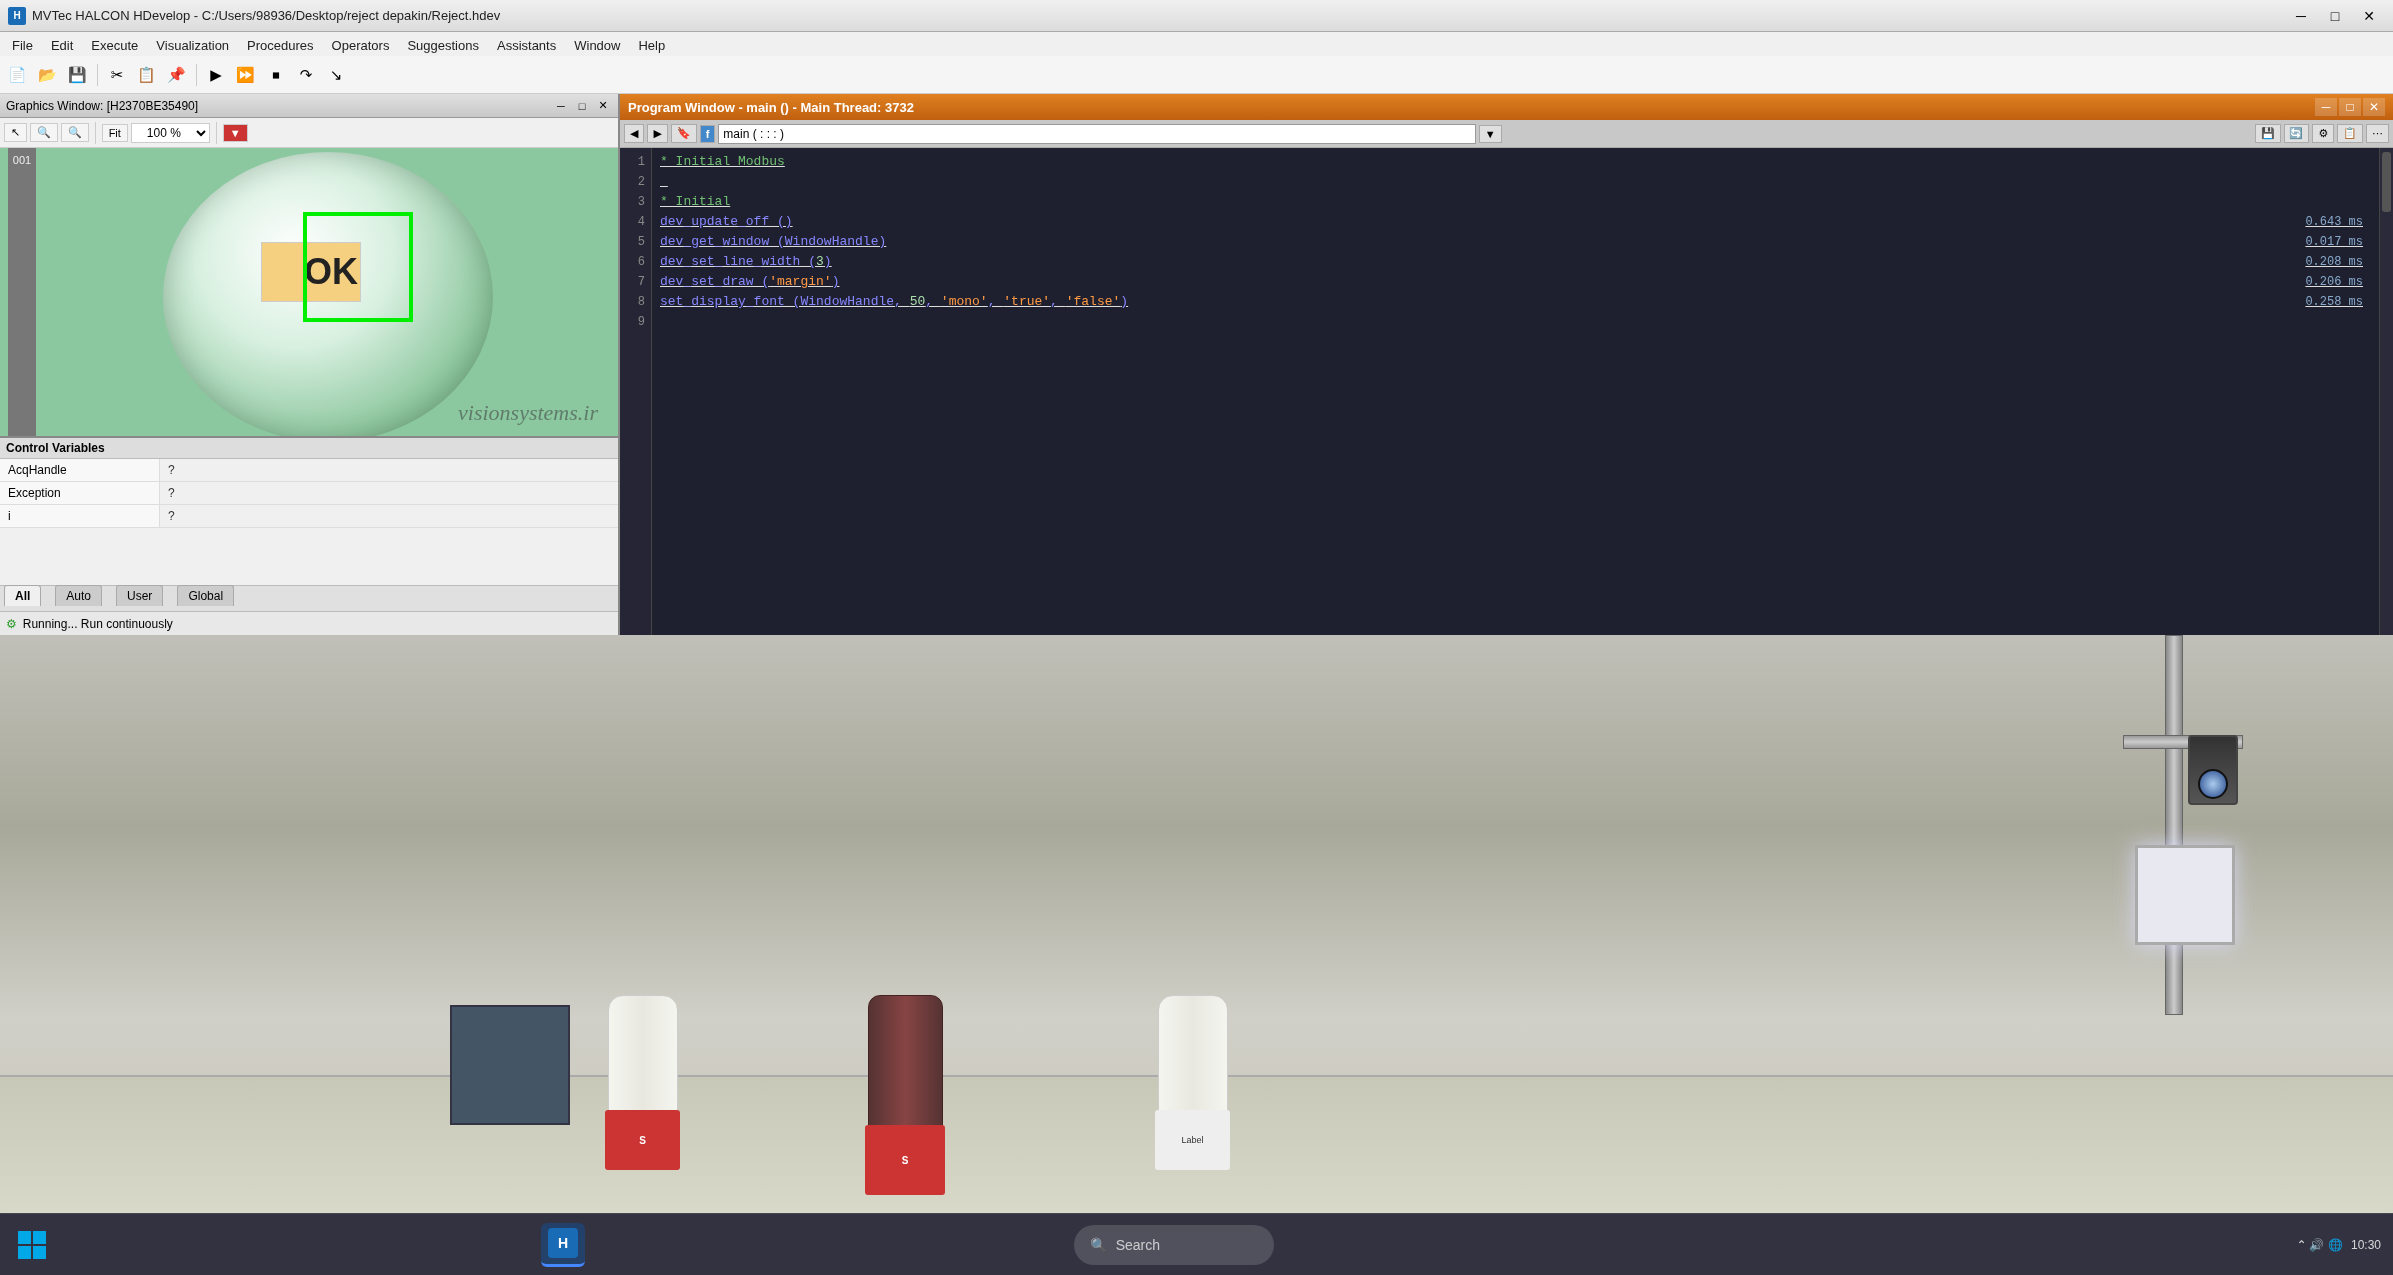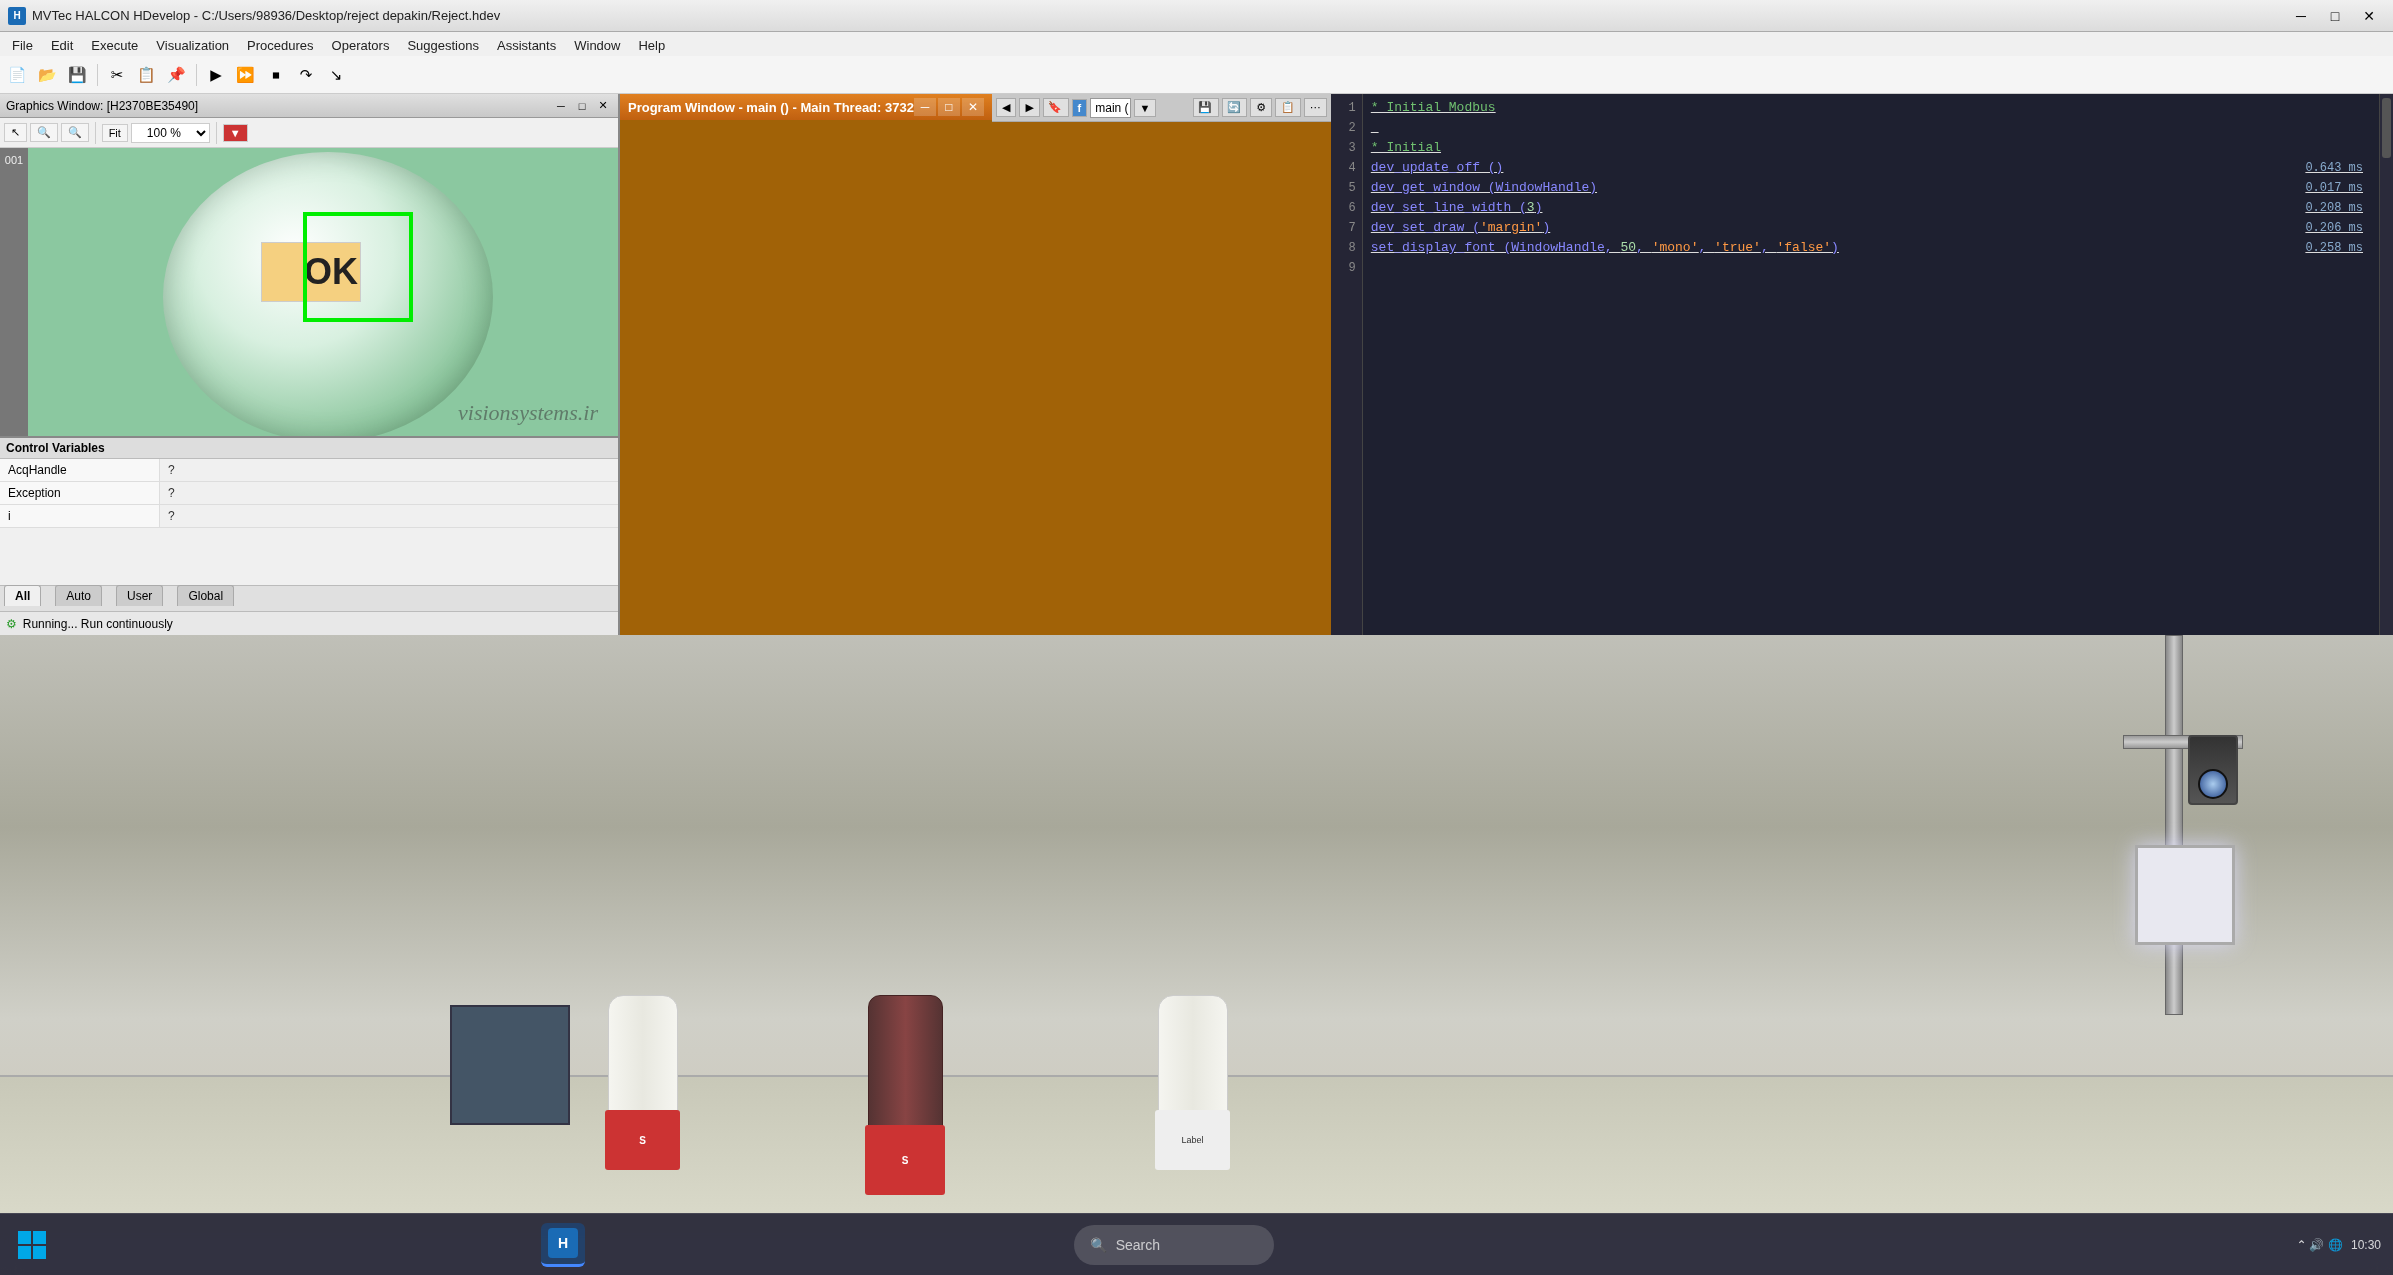--- a/index.html
+++ b/index.html
@@ -294,8 +294,8 @@
     #right-panel {
       flex: 1;
       display: flex;
-      flex-direction: row;
-      background: #a16207;
+      flex-direction: column;
+      background: #15803d;
     }
 
     

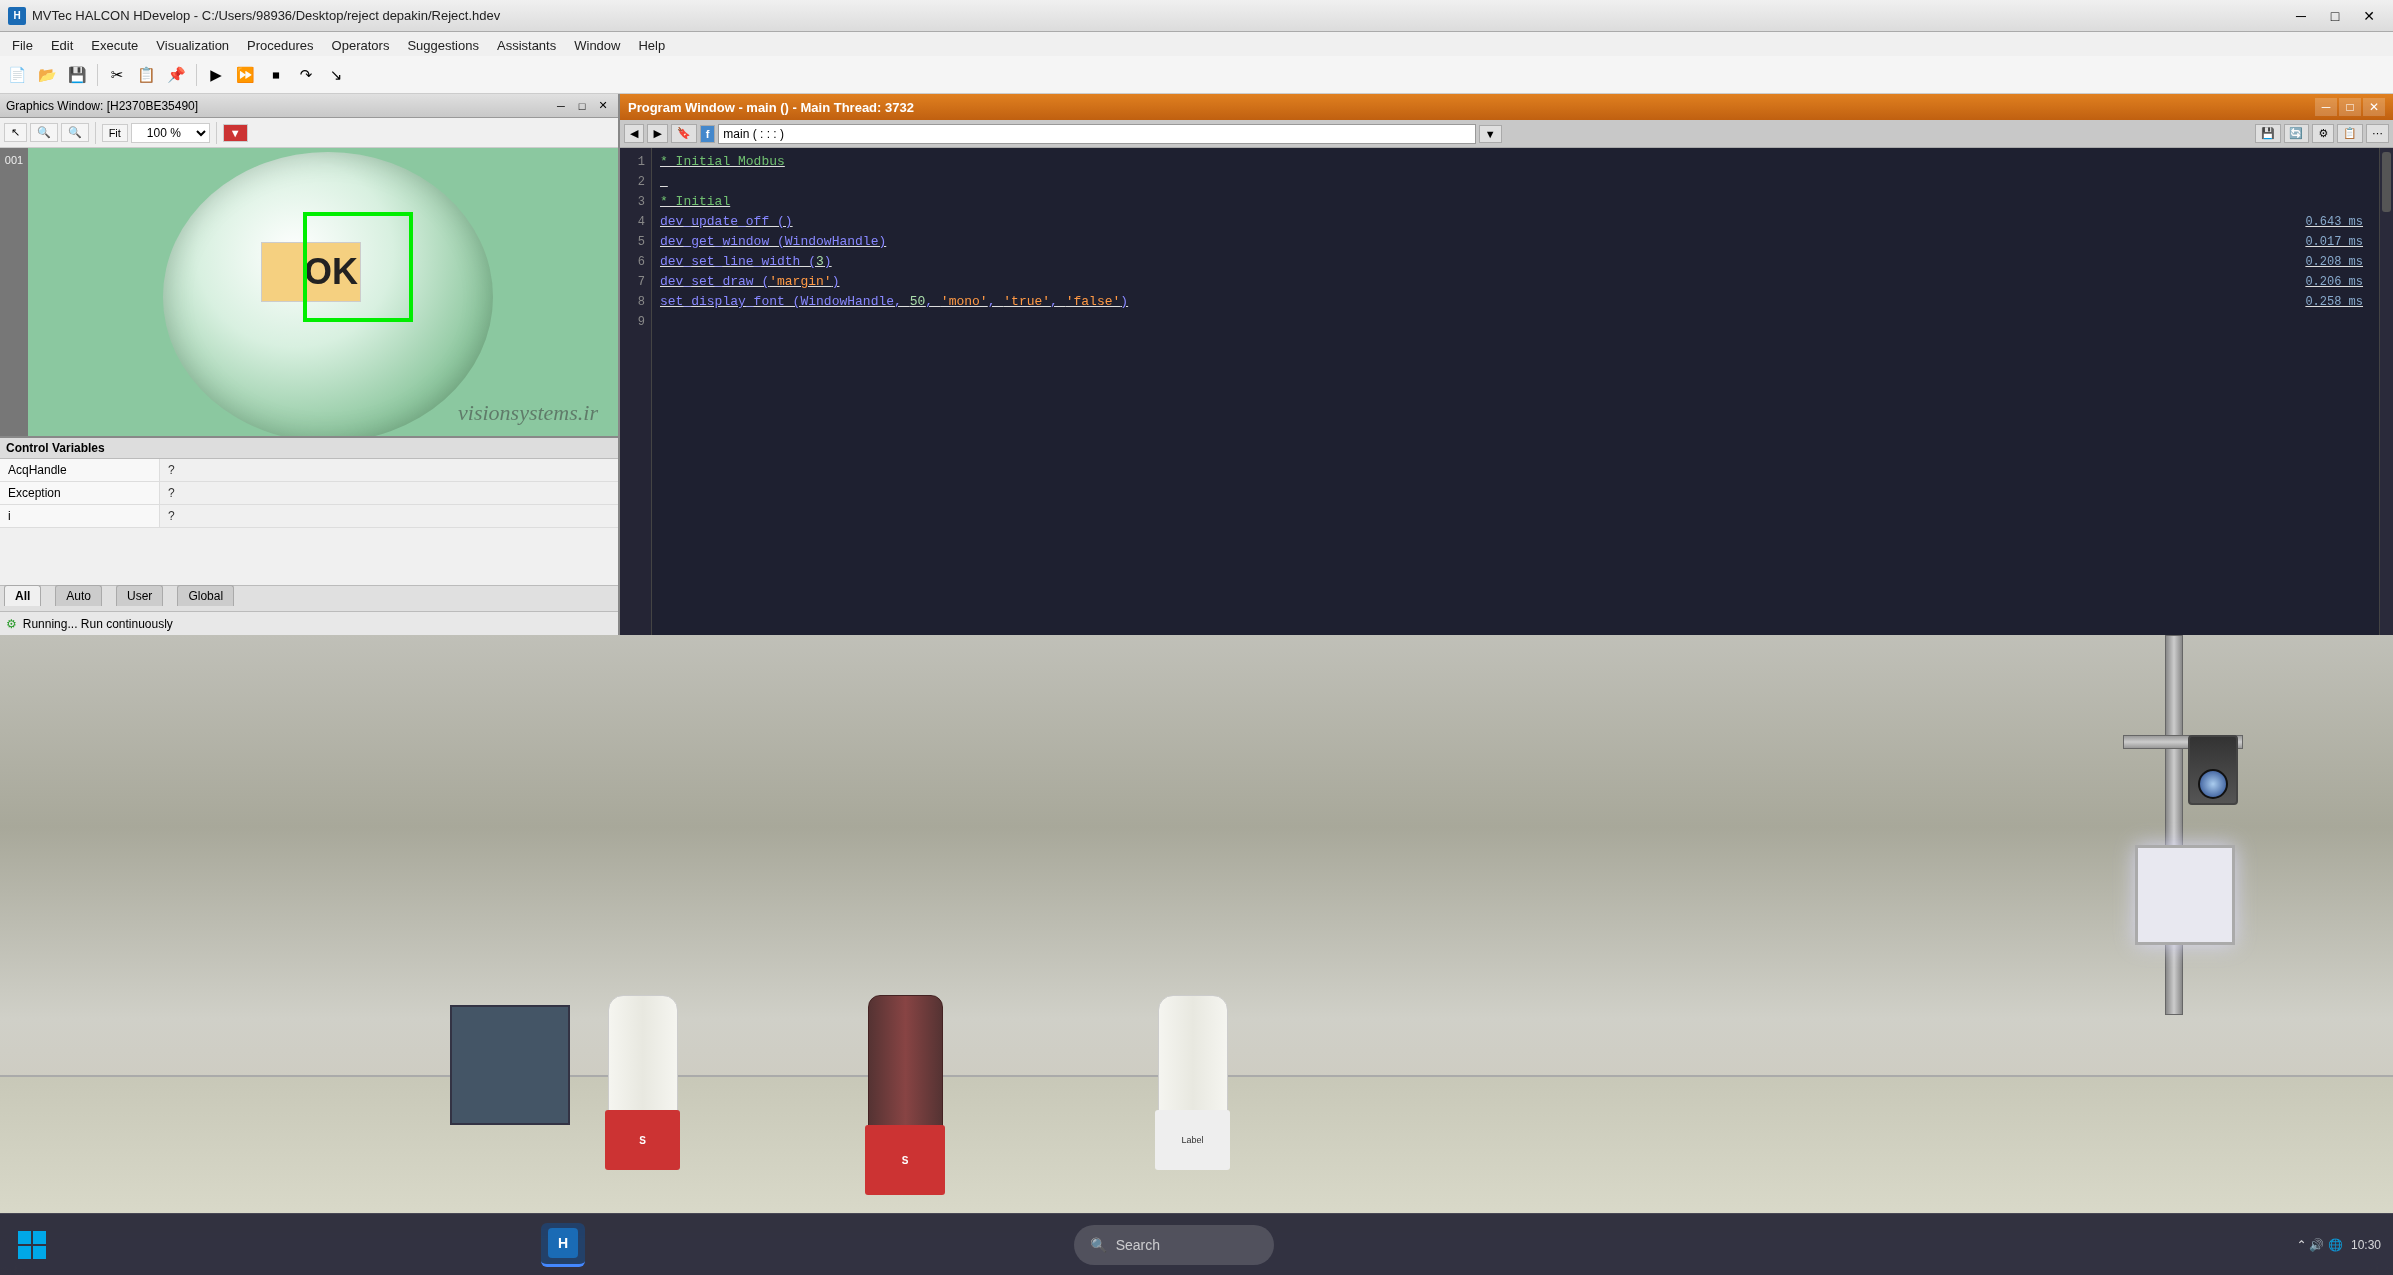--- a/index.html
+++ b/index.html
@@ -545,7 +545,7 @@
 
       <div id="graphics-image" style="position:relative;">
 
-        <div style="position:absolute;left:0;top:0;bottom:0;width:28px;background:#777;display:flex;flex-direction:column;align-items:center;padding-top:6px;font-size:11px;color:#eee;z-index:5;">
+        <div style="position:absolute;left:8px;top:0;bottom:0;width:28px;background:#777;display:flex;flex-direction:column;align-items:center;padding-top:6px;font-size:11px;color:#eee;z-index:5;">
           <span>001</span>
         </div>
 

